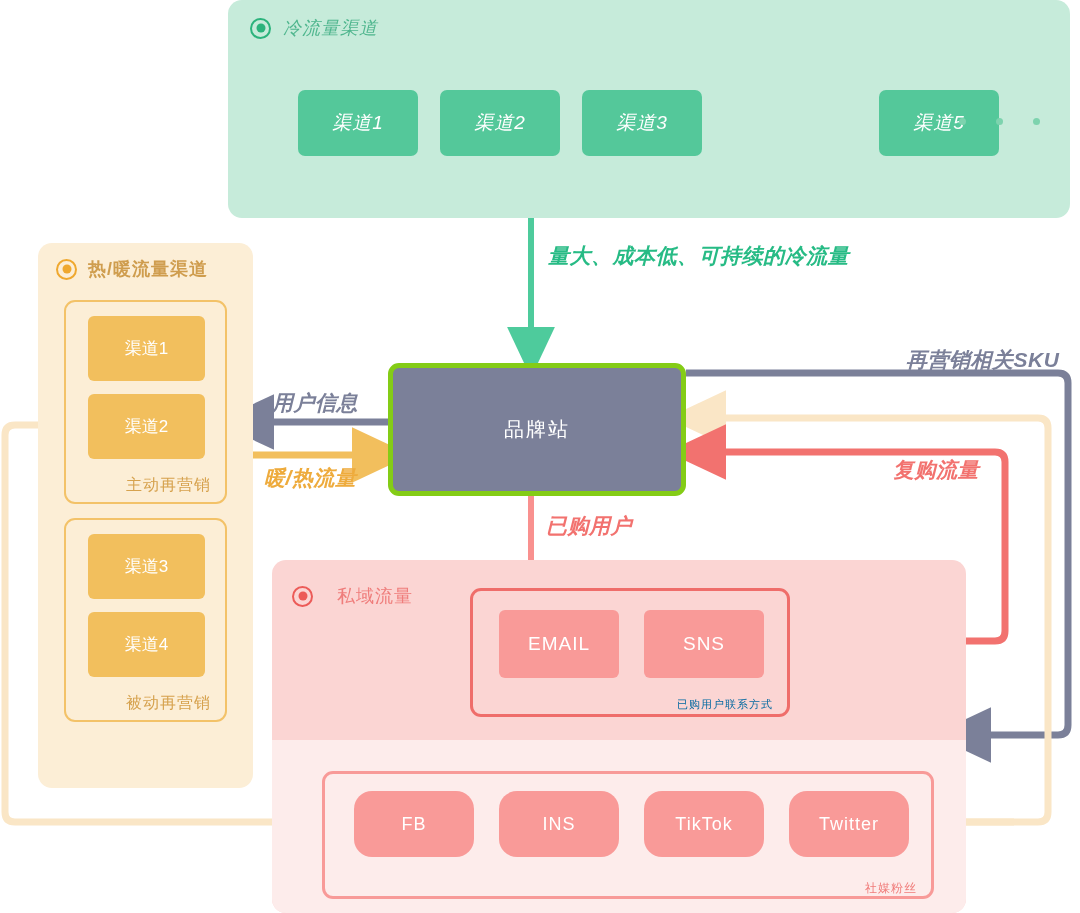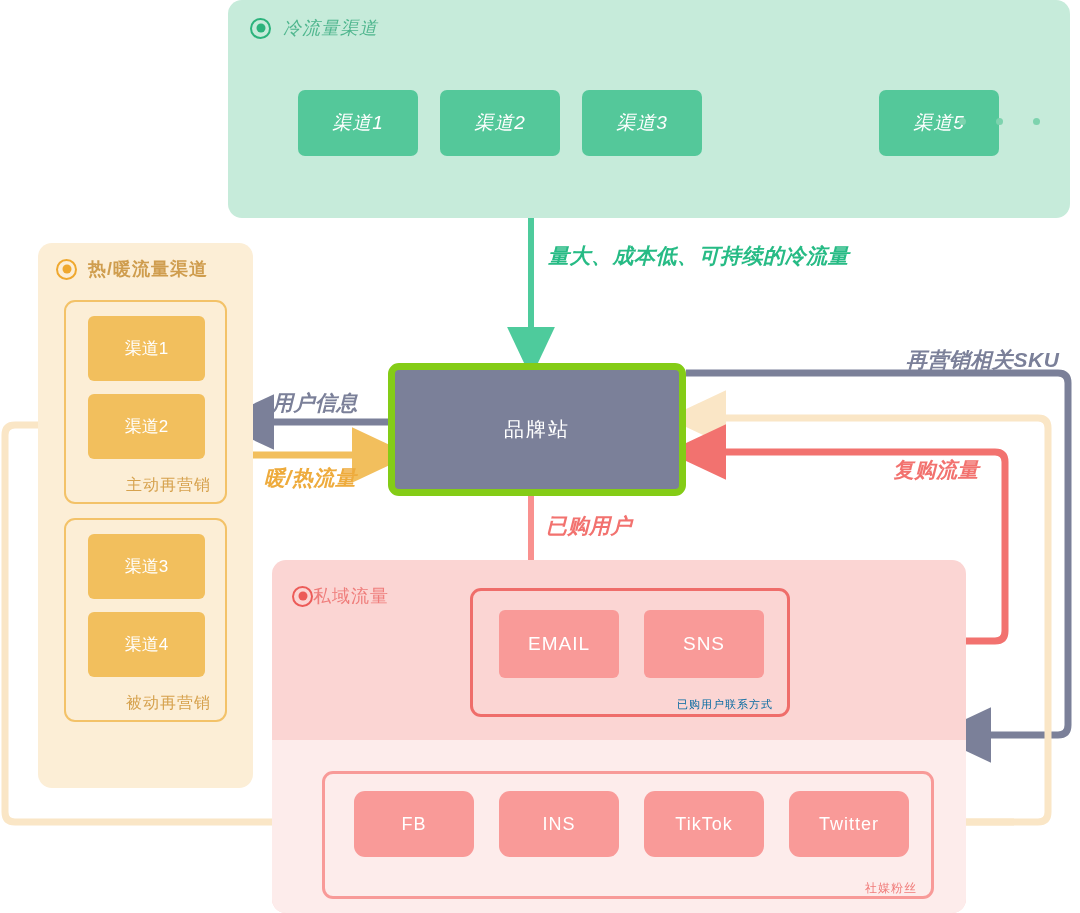--- a/index.html
+++ b/index.html
@@ -23,7 +23,7 @@
   .warm-sub-lbl{position:absolute;bottom:6px;right:14px;color:#d6a24e;font-size:16px;letter-spacing:1px;}
   
   .brand{position:absolute;left:388px;top:363px;width:298px;height:133px;background:#7b8099;
-         border:7px solid #84cc16;border-radius:11px;box-sizing:border-box;
+         border:5px solid #84cc16;border-radius:11px;box-sizing:border-box;
          display:flex;align-items:center;justify-content:center;color:#fff;font-size:20px;letter-spacing:2px;}
   
   .priv-panel{left:272px;top:560px;width:694px;height:353px;background:#fbd5d3;border-radius:14px;}

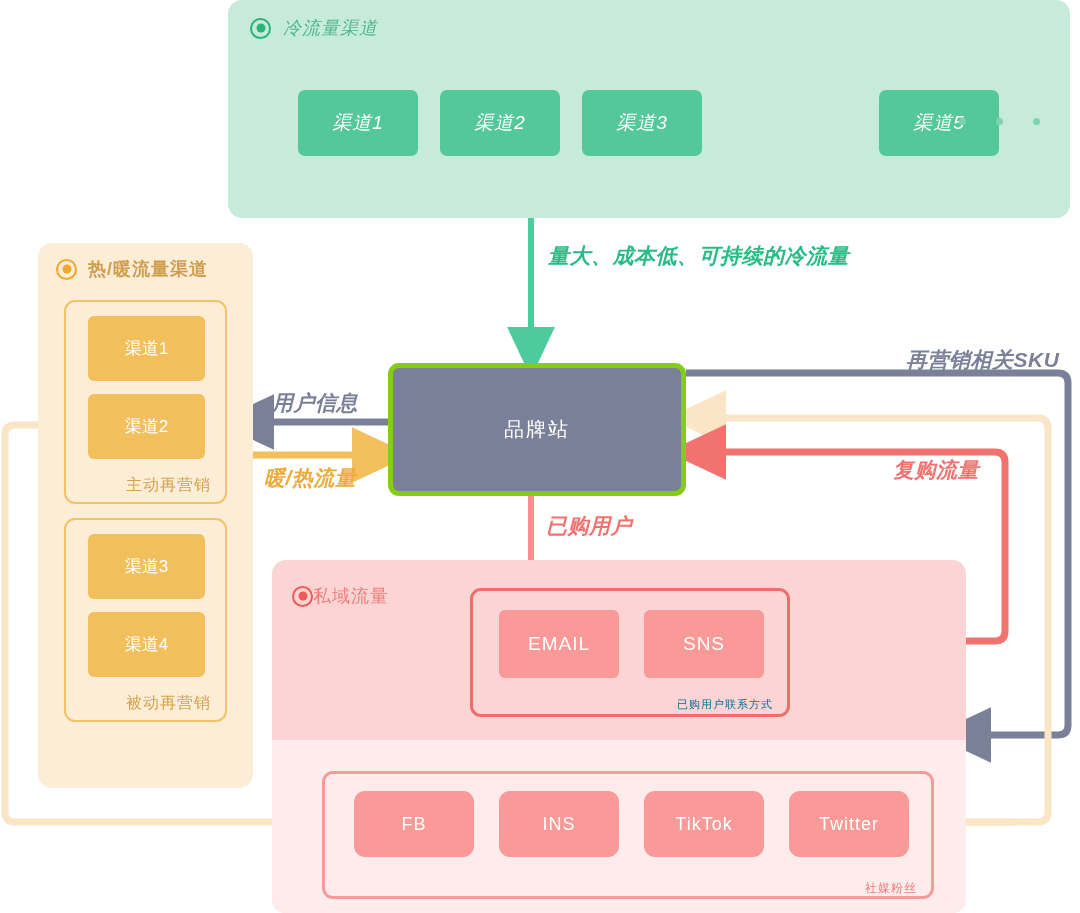--- a/index.html
+++ b/index.html
@@ -28,7 +28,7 @@
   
   .priv-panel{left:272px;top:560px;width:694px;height:353px;background:#fbd5d3;border-radius:14px;}
   .priv-lower{position:absolute;left:0;top:180px;width:694px;height:173px;background:#fdeceb;border-radius:0 0 14px 14px;}
-  .priv-panel .hdr{position:absolute;left:20px;top:24px;display:flex;align-items:center;gap:0;z-index:3;}
+  .priv-panel .hdr{position:absolute;left:20px;top:24px;display:flex;align-items:center;gap:24px;z-index:3;}
   .contact-box{position:absolute;left:198px;top:28px;width:320px;height:129px;border:3px solid #ef6d6a;
                border-radius:11px;box-sizing:border-box;z-index:3;}
   .contact-chip{position:absolute;top:19px;width:120px;height:68px;background:#f99a98;border-radius:6px;

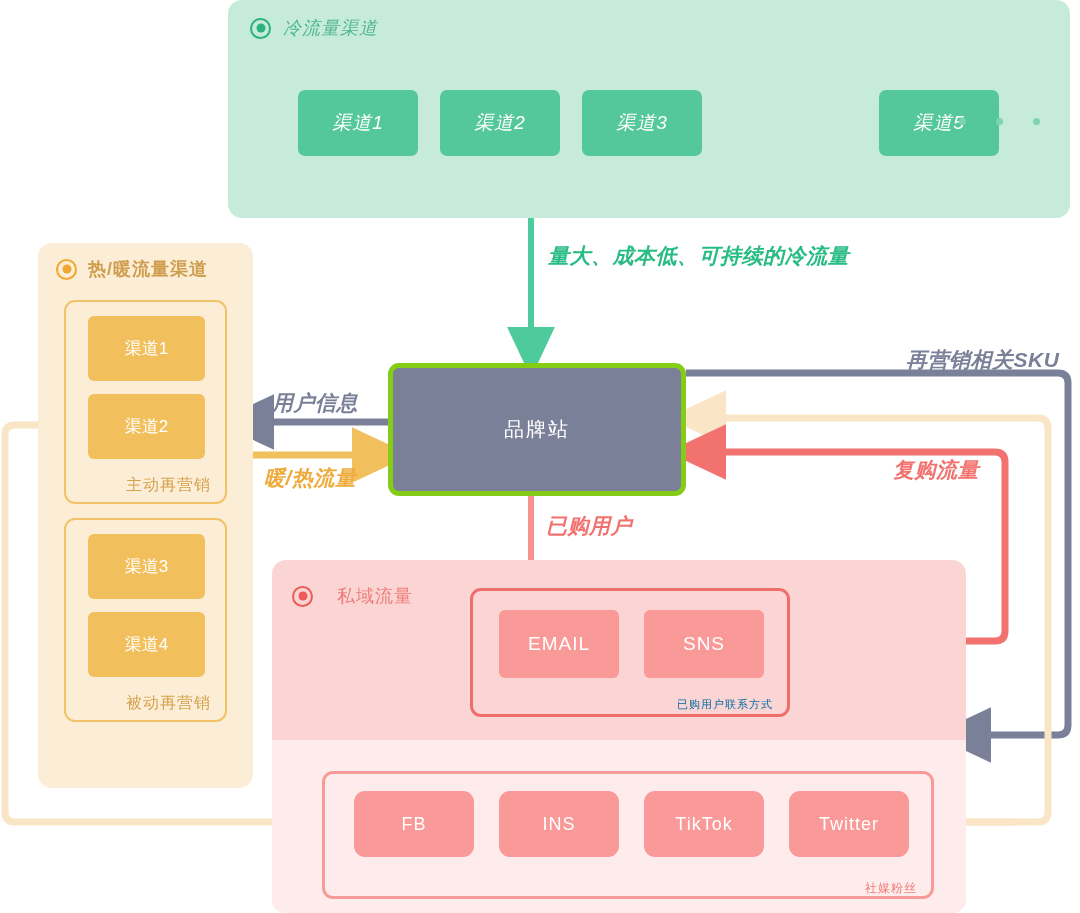--- a/index.html
+++ b/index.html
@@ -36,7 +36,7 @@
   .contact-lbl{position:absolute;bottom:2px;right:14px;color:#0369a1;font-size:11px;letter-spacing:1px;}
   .social-box{position:absolute;left:50px;top:211px;width:612px;height:128px;border:3px solid #f89a98;
               border-radius:11px;box-sizing:border-box;z-index:3;}
-  .social-chip{position:absolute;top:17px;width:120px;height:66px;background:#f99a98;border-radius:11px;
+  .social-chip{position:absolute;top:17px;width:120px;height:66px;background:#f99a98;border-radius:18px;
                display:flex;align-items:center;justify-content:center;color:#fff;font-size:18px;letter-spacing:1px;}
   .social-lbl{position:absolute;bottom:-1px;right:14px;color:#f07b79;font-size:12px;letter-spacing:1px;}
   

